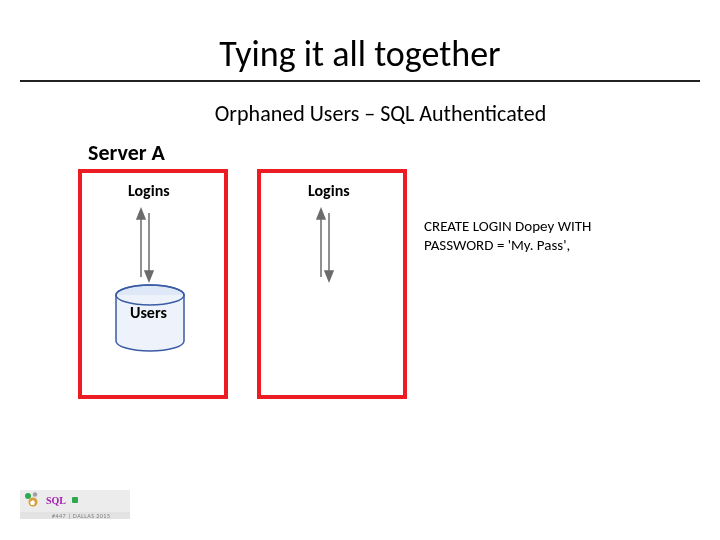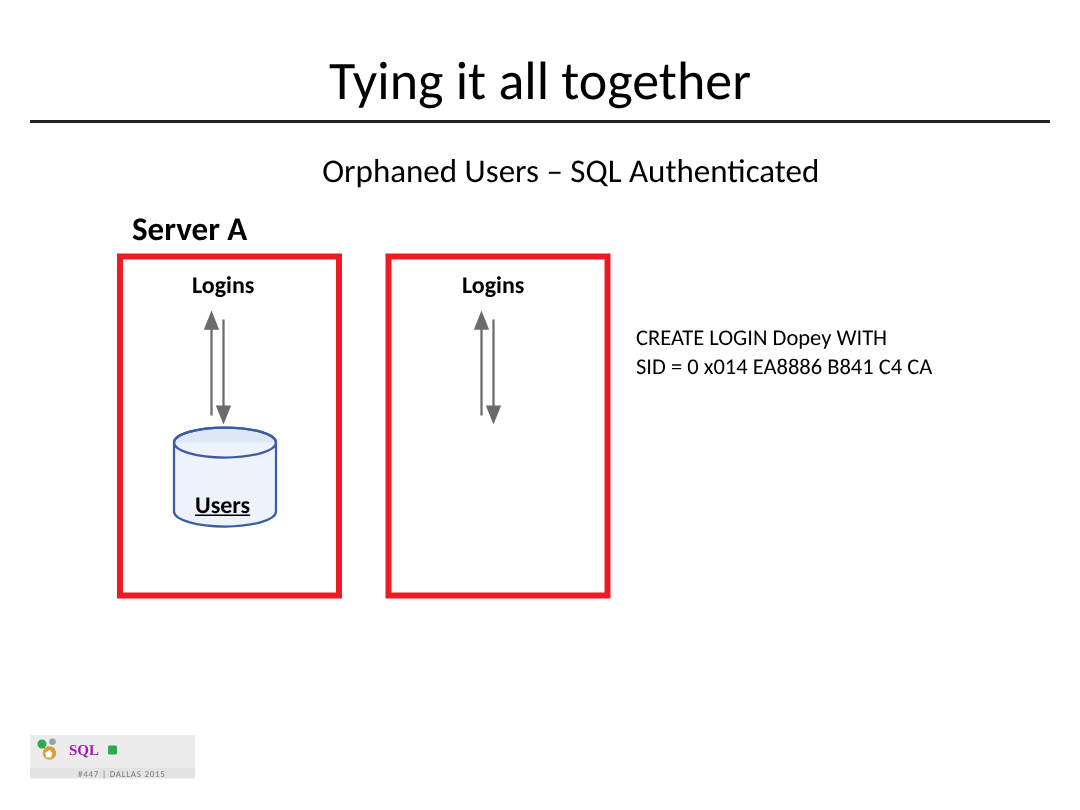--- a/index.html
+++ b/index.html
@@ -157,6 +157,7 @@
 
   <div class="code" style="left:424px; top:38px;margin-top:42px;">
     <div>CREATE LOGIN Dopey WITH</div>
+    <div>PASSWORD = 'My. Pass',</div>
     <div>SID = 0 x014 EA8886 B841 C4 CA</div>
   </div>
 

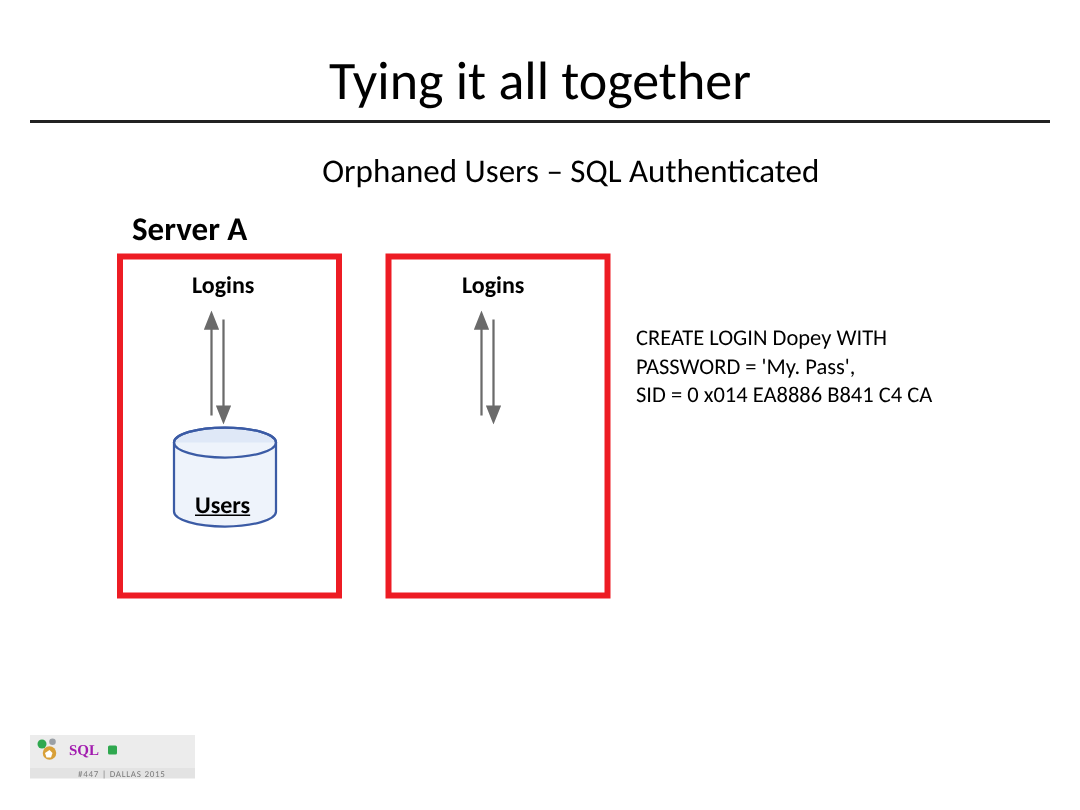--- a/index.html
+++ b/index.html
@@ -158,7 +158,6 @@
   <div class="code" style="left:424px; top:38px;margin-top:42px;">
     <div>CREATE LOGIN Dopey WITH</div>
     <div>PASSWORD = 'My. Pass',</div>
-    <div>SID = 0 x014 EA8886 B841 C4 CA</div>
   </div>
 
 </div>

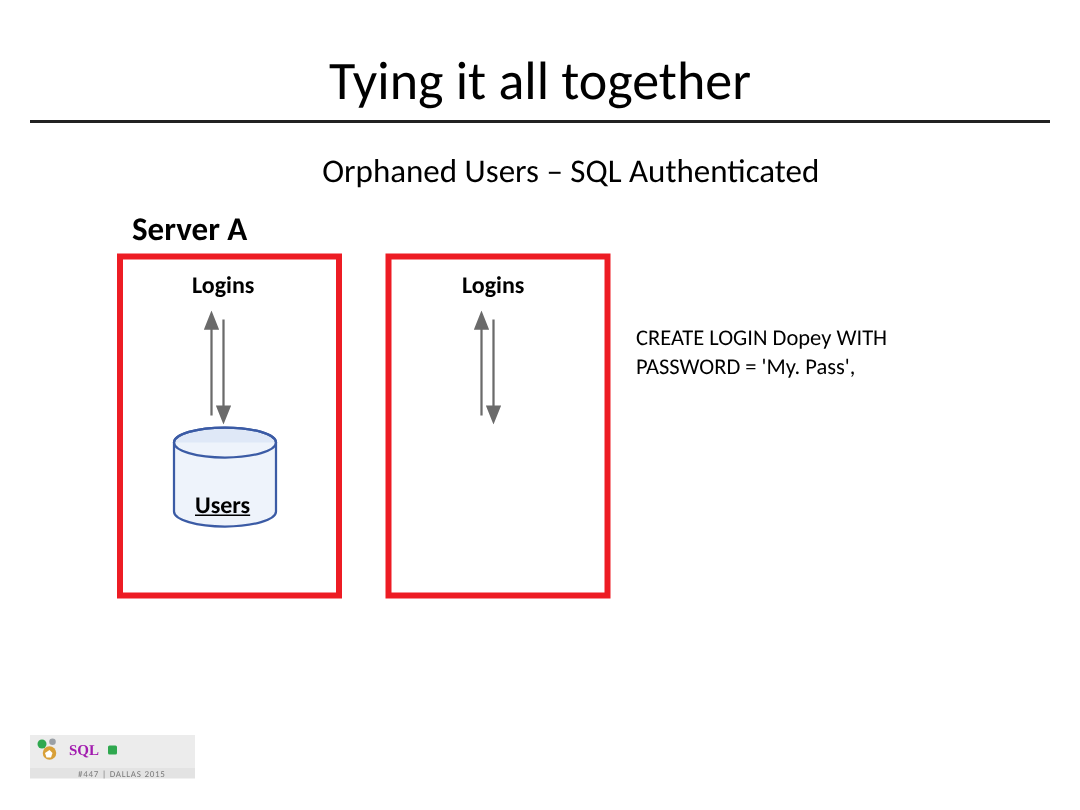--- a/index.html
+++ b/index.html
@@ -139,7 +139,7 @@
       <ellipse cx="37" cy="12" rx="34" ry="10" fill="none" stroke="#3b5ba5" stroke-width="1.5"></ellipse>
     </svg>
   </div>
-  <div class="users-label" style="left:130px; top:191px;text-decoration:underline;">Users</div>
+  <div class="users-label" style="left:130px; top:166px;">Users</div>
 
   <div class="server-box" style="left:257px; top:32px;"></div>
   <div class="logins-label" style="left:308px; top:44px;">Logins</div>

